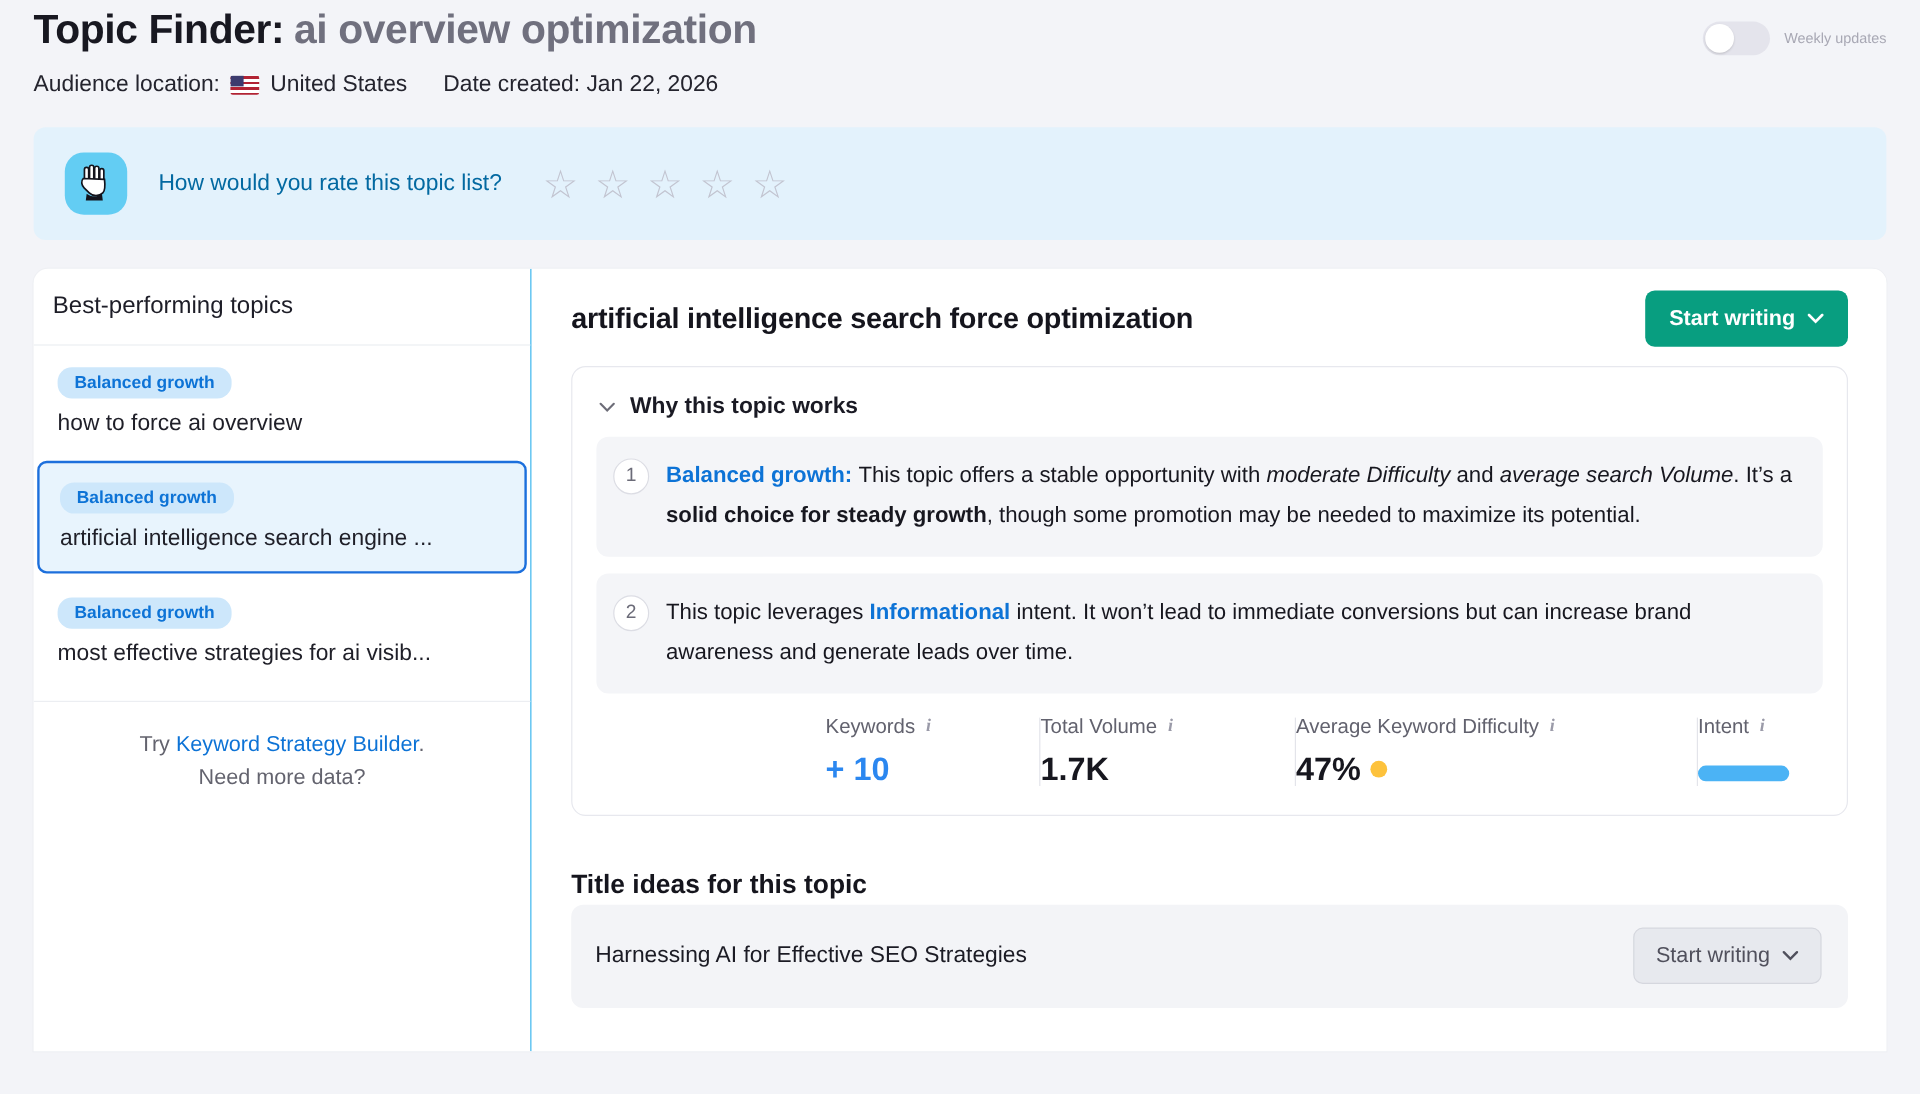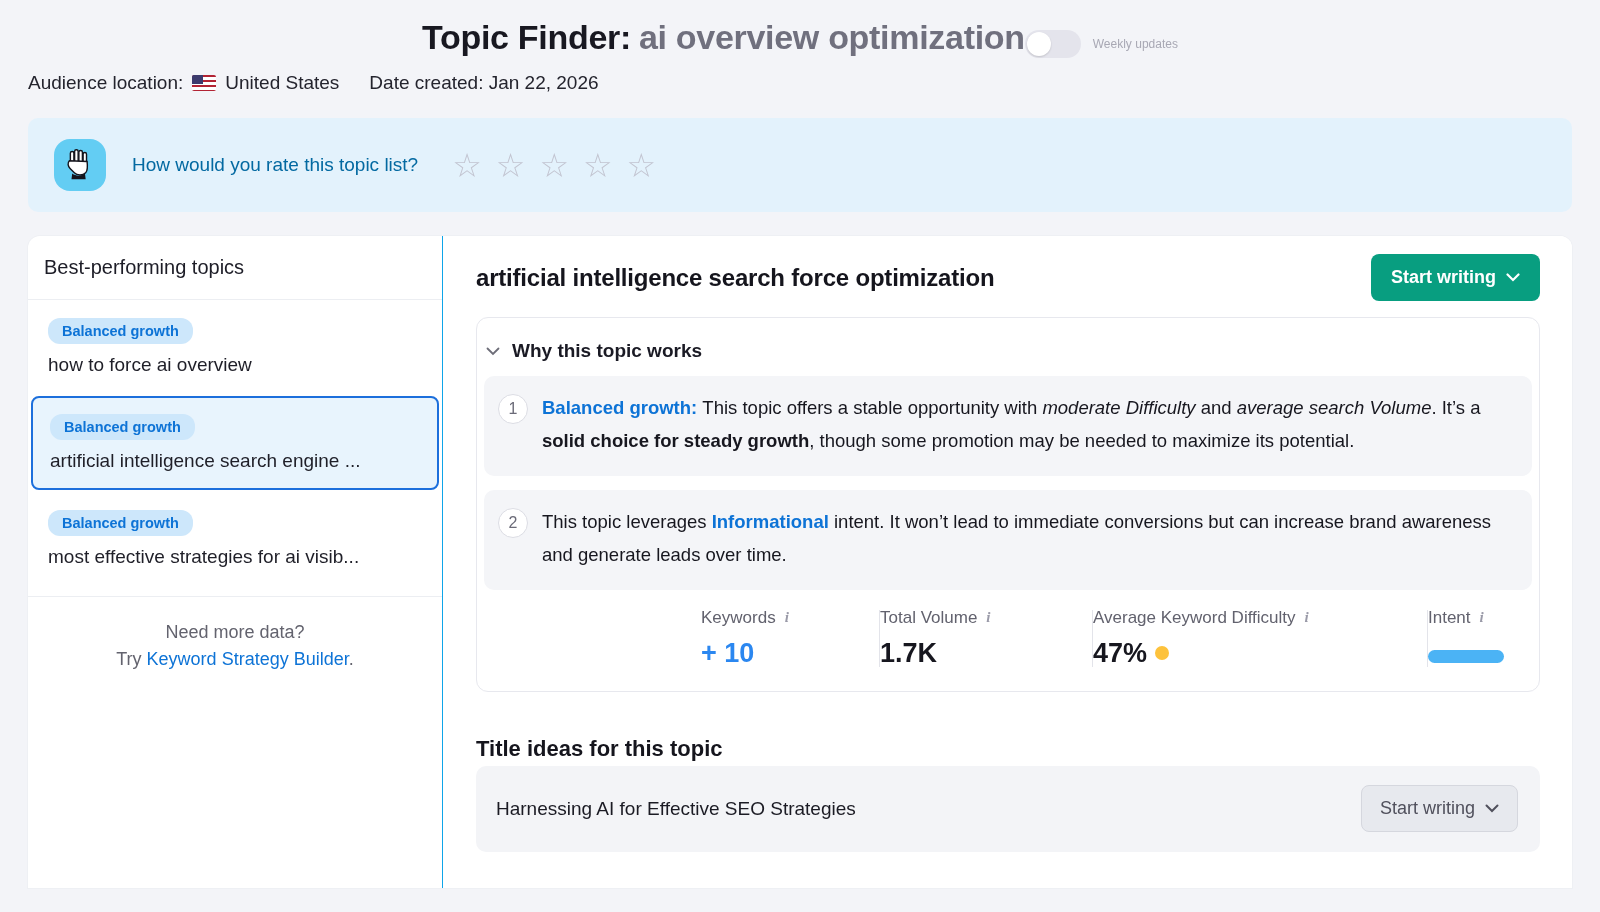--- a/index.html
+++ b/index.html
@@ -11,7 +11,7 @@
   .page { width:1600px; height:912px; position:relative; padding:0 28px; }
 
   
-  .hdr-row { display:flex; justify-content:center; align-items:flex-start; padding-top:18px; }
+  .hdr-row { display:flex; justify-content:space-between; align-items:flex-start; padding-top:6px; }
   .hdr-title { font-size:34px; font-weight:700; letter-spacing:-.3px; color:#181821; }
   .hdr-title .query { color:#70707e; margin-left:8px; }
   .toggle-wrap { display:flex; align-items:center; gap:12px; margin-top:12px; }

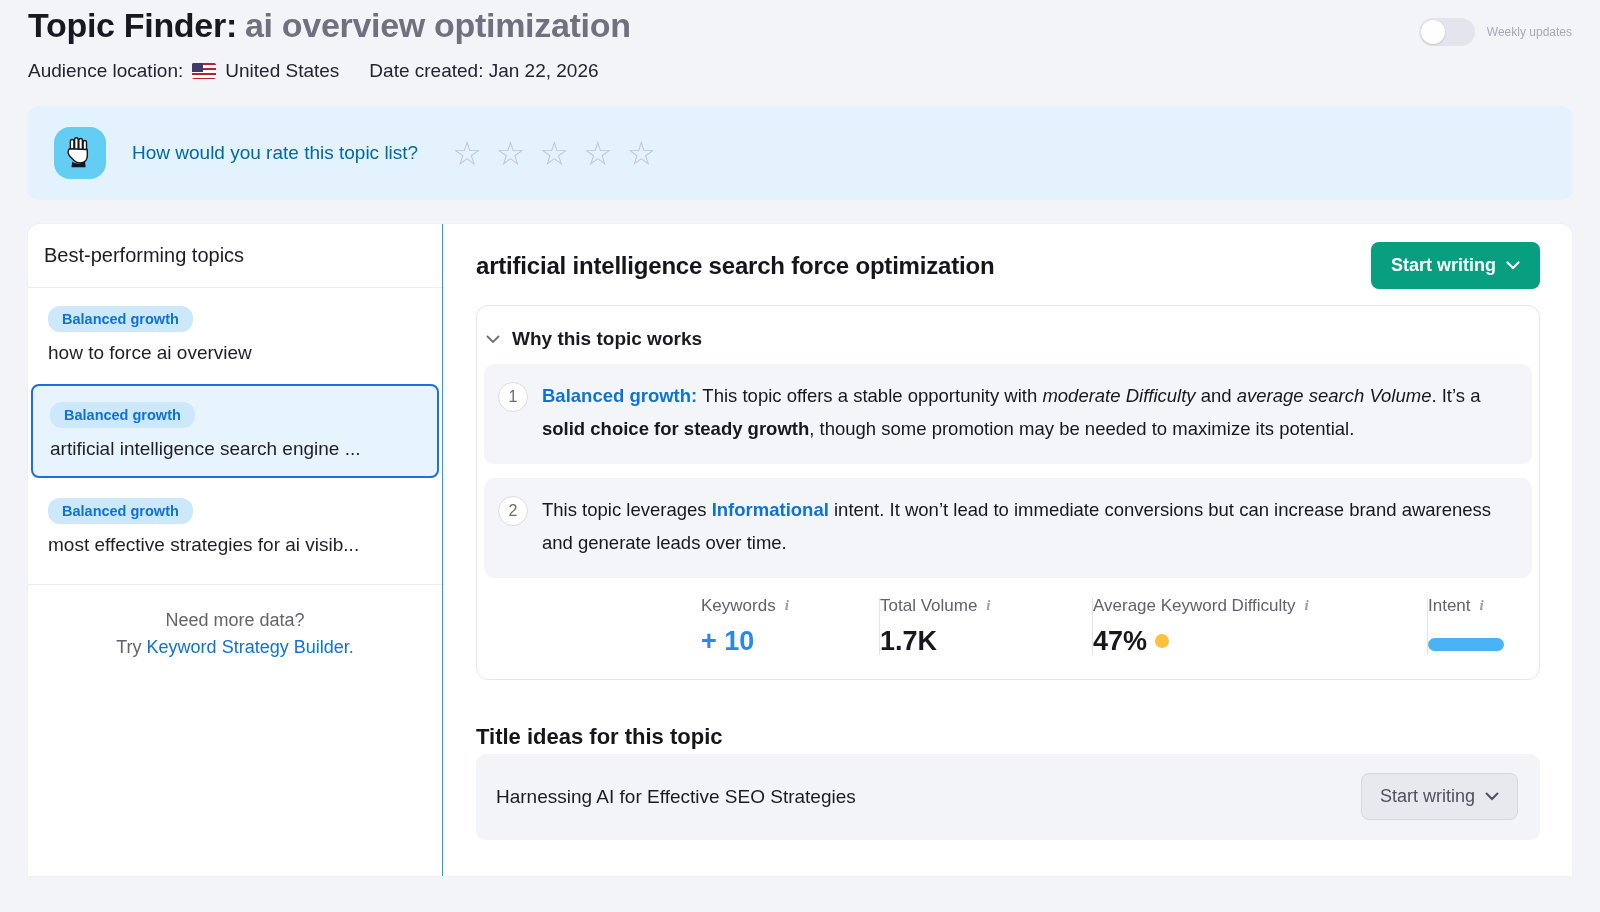--- a/index.html
+++ b/index.html
@@ -56,7 +56,7 @@
     font-family:inherit; font-size:18px; font-weight:700; padding:13px 20px; border-radius:8px; cursor:pointer; }
   .chev { width:14px; height:9px; display:inline-block; }
 
-  .why-card { margin-top:16px; border:1px solid #e7e8ee; border-radius:12px; padding:18px 7px 22px; }
+  .why-card { margin-top:16px; border:1px solid #e7e8ee; border-radius:12px; padding:18px 20px 22px; }
   .why-hdr { display:flex; align-items:center; gap:12px; padding:4px 0 14px 2px; cursor:pointer; }
   .why-hdr-chev { color:#6d6d78; }
   .why-title { font-size:19px; font-weight:700; color:#1a1a24; }

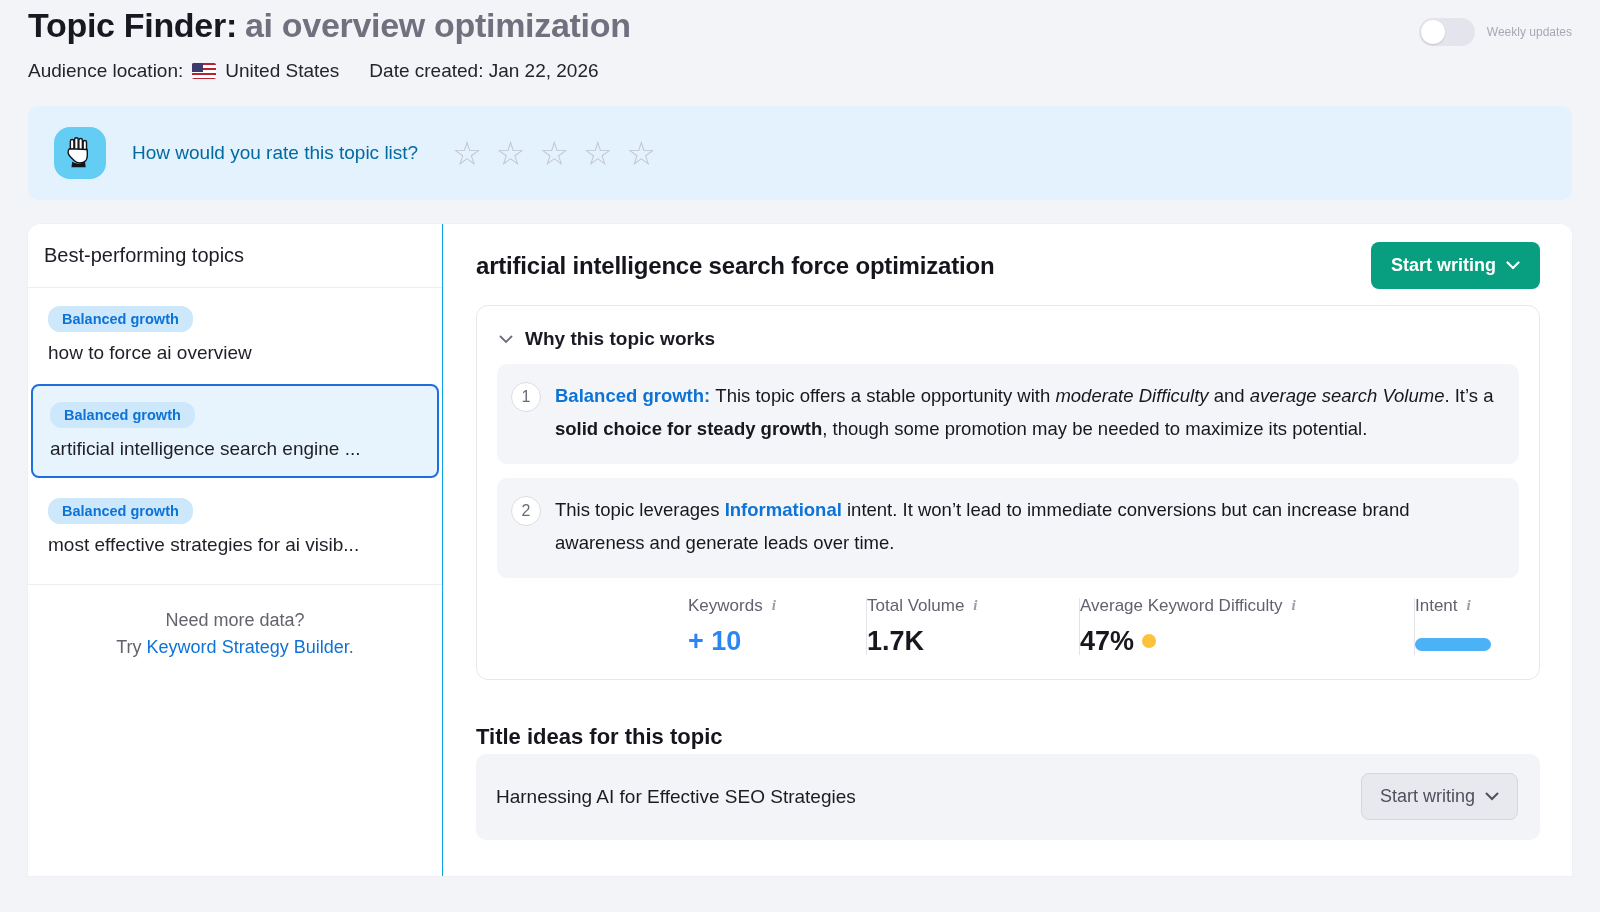--- a/index.html
+++ b/index.html
@@ -152,8 +152,8 @@
 
       <div class="sb-divider"></div>
       <div class="sb-footer">
+        <div><span>Try </span><a>Keyword Strategy Builder</a><span>.</span></div>
         <div>Need more data?</div>
-        <div><span>Try </span><a>Keyword Strategy Builder</a><span>.</span></div>
       </div>
     </aside>
 

